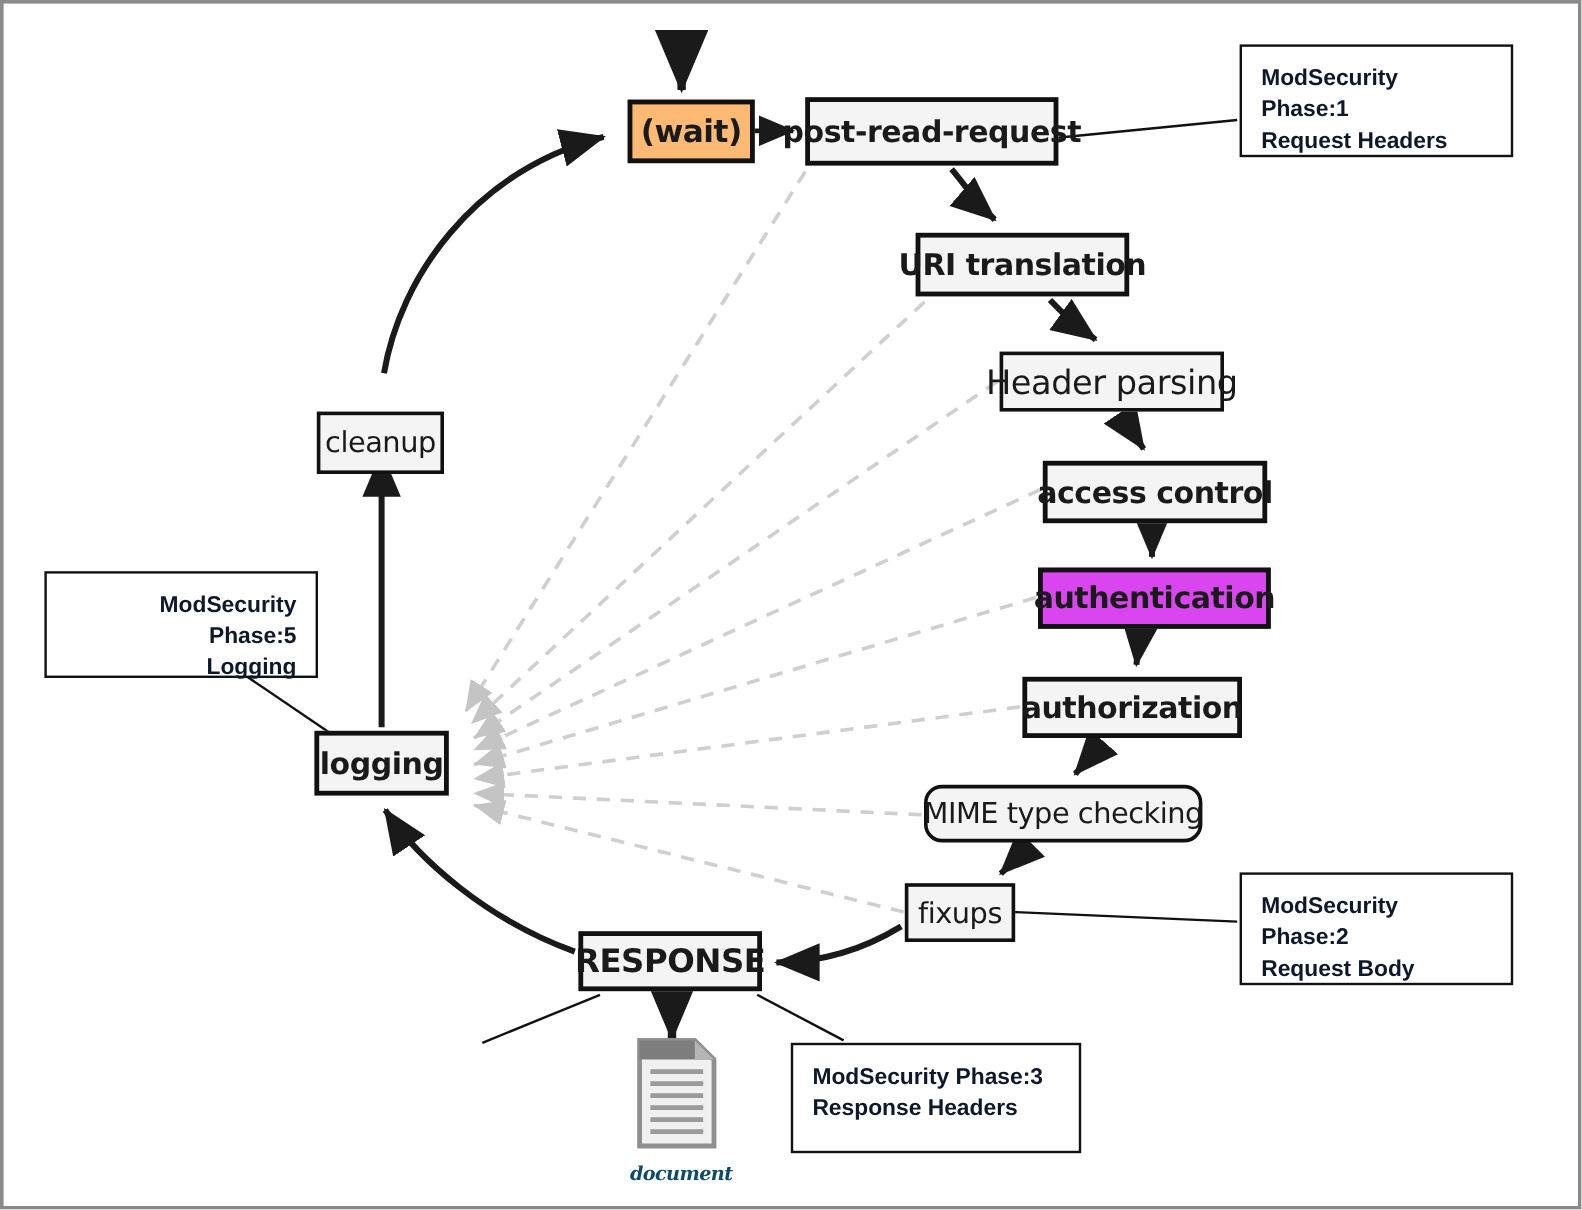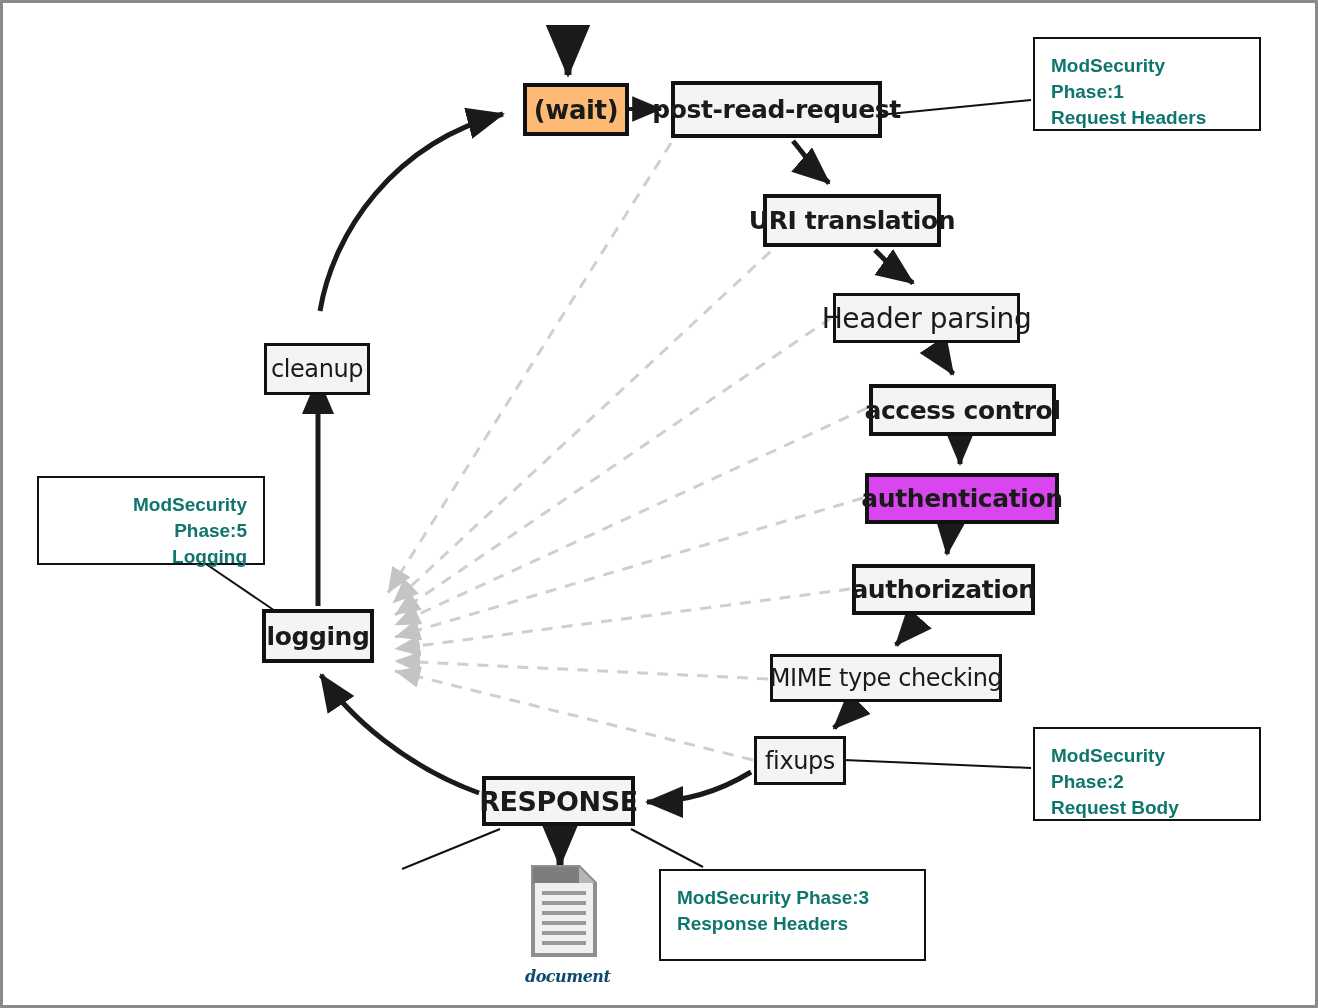--- a/index.html
+++ b/index.html
@@ -39,7 +39,7 @@
     box-sizing:border-box;
     background:#ffffff;
     border:2px solid #111111;
-    color:#0f766e;
+    color:#0f172a;
     font-family:"Liberation Sans", sans-serif;
     font-weight:700;
     font-size:19px;

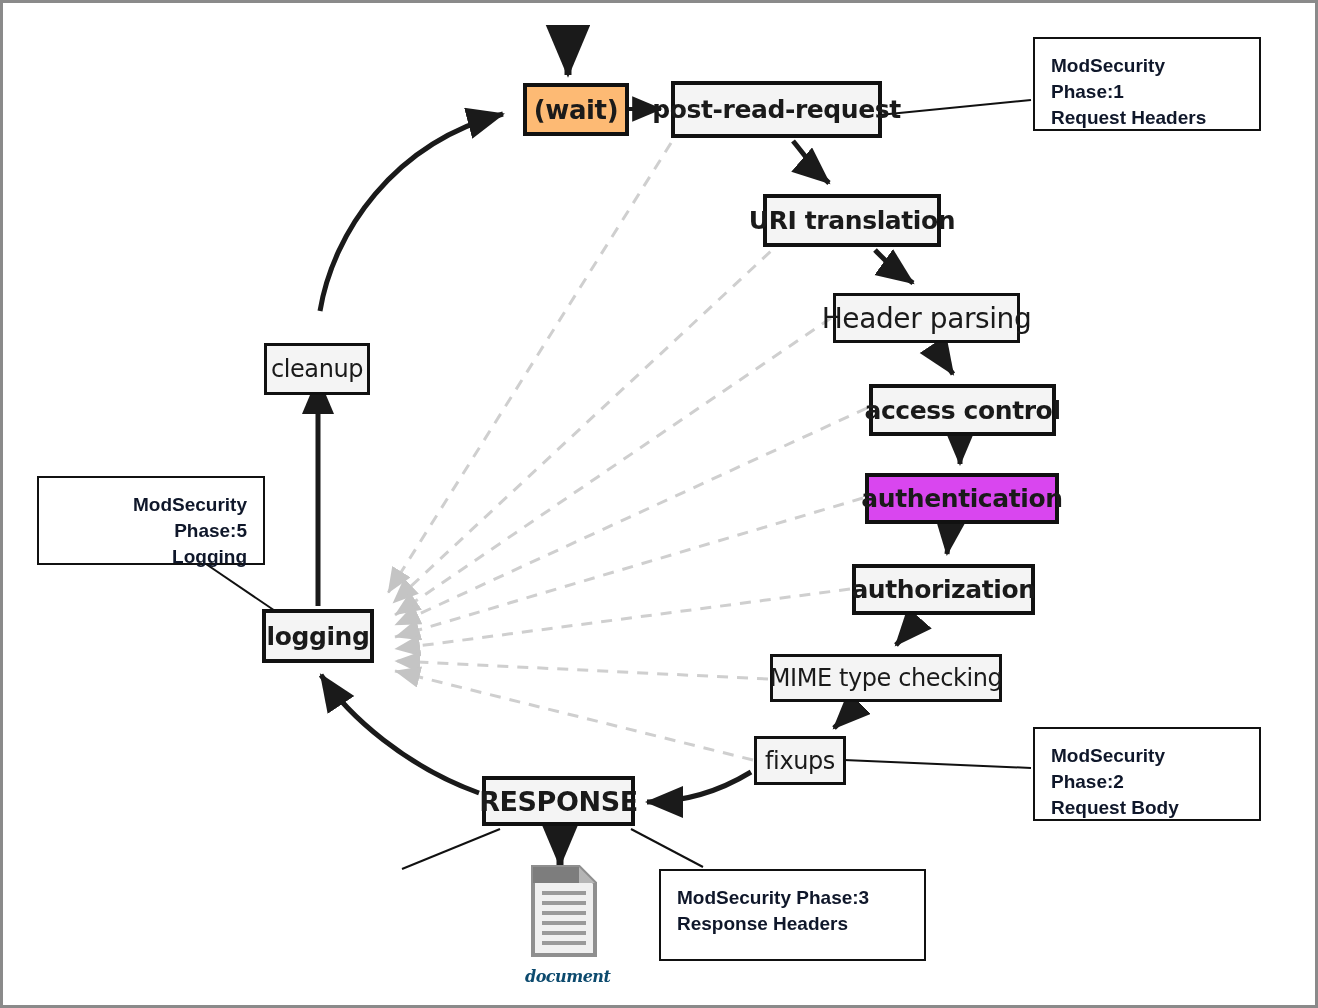--- a/index.html
+++ b/index.html
@@ -137,7 +137,7 @@
   <div class="node heavy" style="left: 866px; top: 381px; width: 187px; height: 52px; font-size: 25px; background: rgb(244, 244, 244); border-color: rgb(17, 17, 17);">access control</div>
   <div class="node heavy" style="left: 862px; top: 470px; width: 194px; height: 51px; font-size: 25px; background: #d946ef; border-color: rgb(17, 17, 17);">authentication</div>
   <div class="node heavy" style="left: 849px; top: 561px; width: 183px; height: 51px; font-size: 25px; background: rgb(244, 244, 244); border-color: rgb(17, 17, 17);">authorization</div>
-  <div class="node light" style="left: 767px; top: 651px; width: 232px; height: 48px; font-size: 24px; background: rgb(244, 244, 244); border-color: rgb(17, 17, 17);">MIME type checking</div>
+  <div class="node light" style="left: 767px; top: 651px; width: 232px; height: 48px; font-size: 24px; background: rgb(244, 244, 244); border-color: rgb(17, 17, 17); border-radius: 15px;">MIME type checking</div>
   <div class="node light" style="left: 751px; top: 733px; width: 92px; height: 49px; font-size: 24px; background: rgb(244, 244, 244); border-color: rgb(17, 17, 17);">fixups</div>
   <div class="node heavy" style="left: 479px; top: 773px; width: 153px; height: 50px; font-size: 27px; background: rgb(244, 244, 244); border-color: rgb(17, 17, 17);">RESPONSE</div>
   <div class="node heavy" style="left: 259px; top: 606px; width: 112px; height: 54px; font-size: 25px; background: rgb(244, 244, 244); border-color: rgb(17, 17, 17);">logging</div>

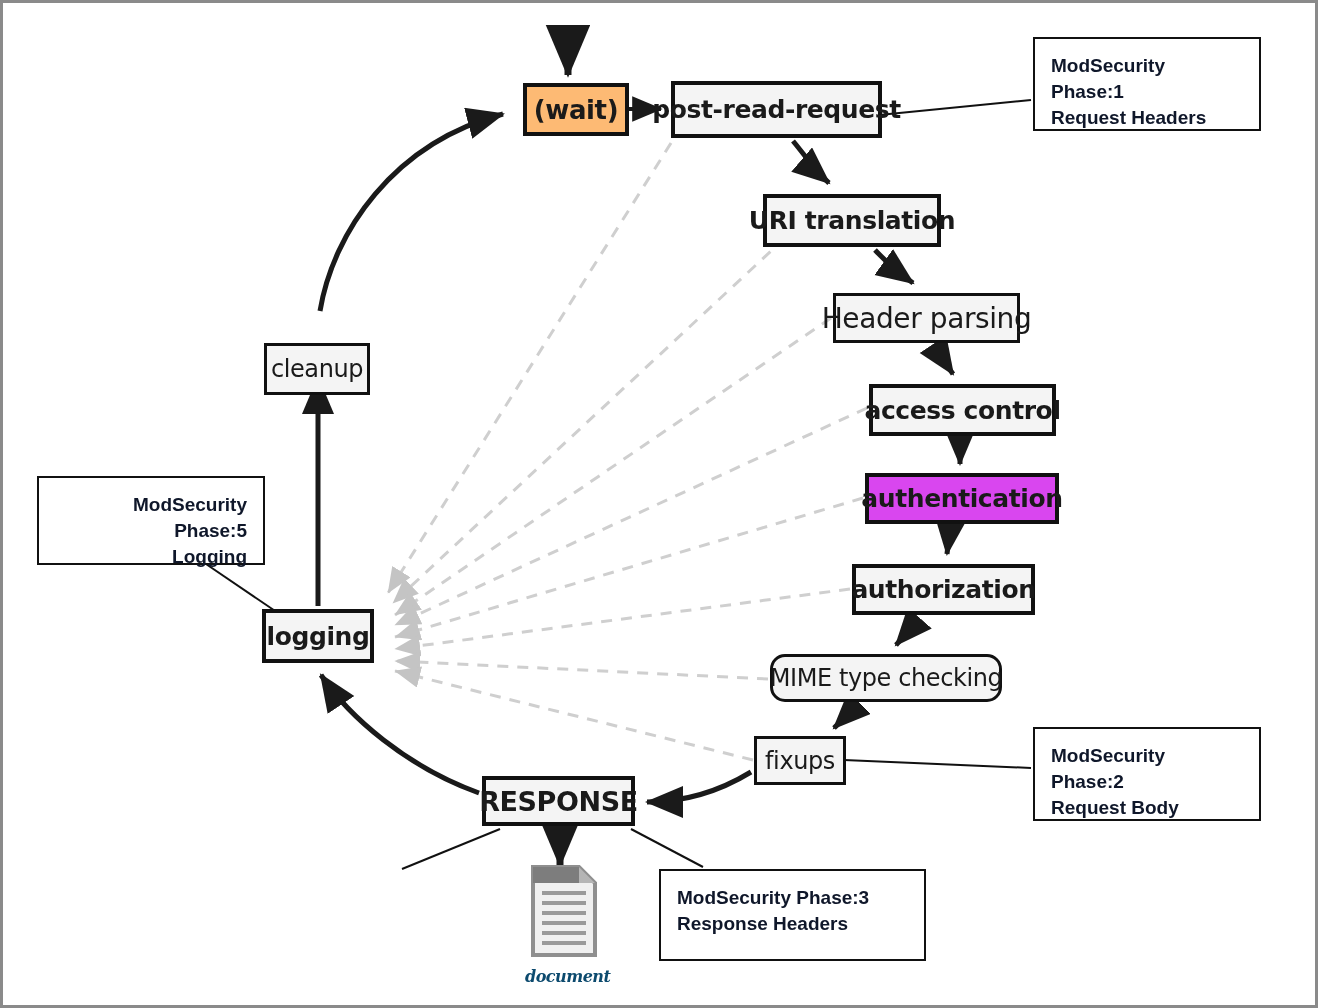--- a/index.html
+++ b/index.html
@@ -155,7 +155,7 @@
     <div>ModSecurity Phase:2</div>
     <div>Request Body</div>
   </div>
-  <div class="callout" style="left: 656px; top: 866px; width: 267px; height: 92px;">
+  <div class="callout" style="left: 656px; top: 866px; width: 242px; height: 92px;">
     <div>ModSecurity Phase:3</div>
     <div>Response Headers</div>
   </div>

